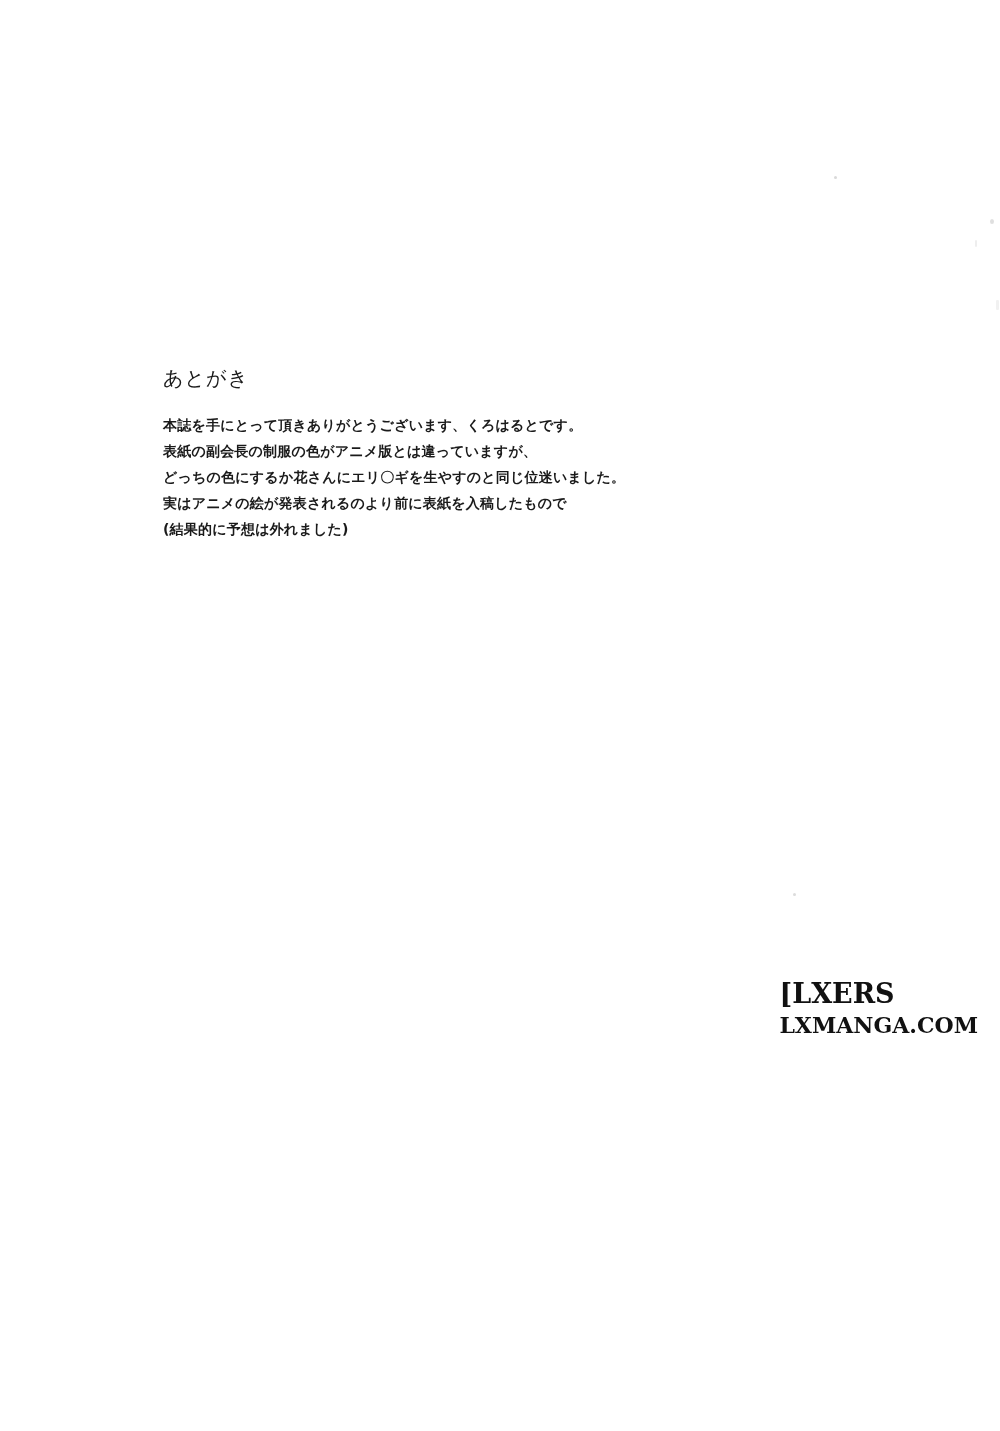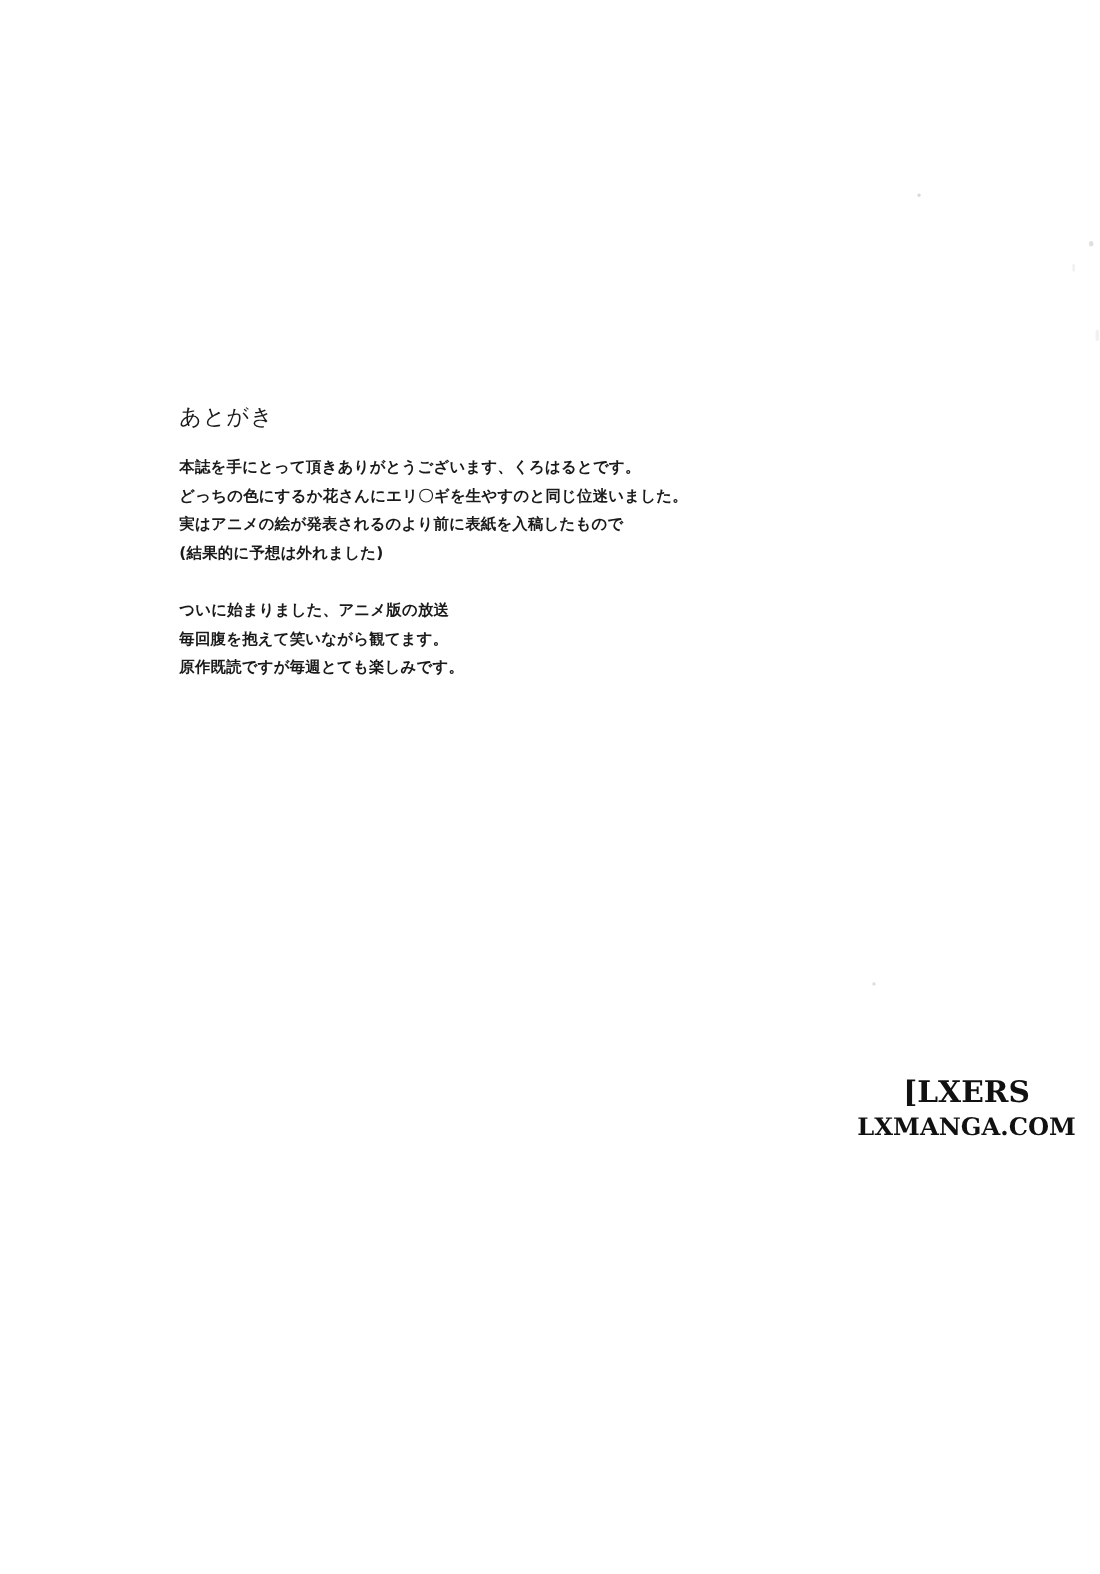--- a/index.html
+++ b/index.html
@@ -96,6 +96,7 @@
 
     <div class="para">
       <div class="line">本誌を手にとって頂きありがとうございます、くろはるとです。</div>
+      <div class="line">表紙の副会長の制服の色がアニメ版とは違っていますが、</div>
       <div class="line">どっちの色にするか花さんにエリ〇ギを生やすのと同じ位迷いました。</div>
       <div class="line">実はアニメの絵が発表されるのより前に表紙を入稿したもので</div>
       <div class="line">(結果的に予想は外れました)</div>

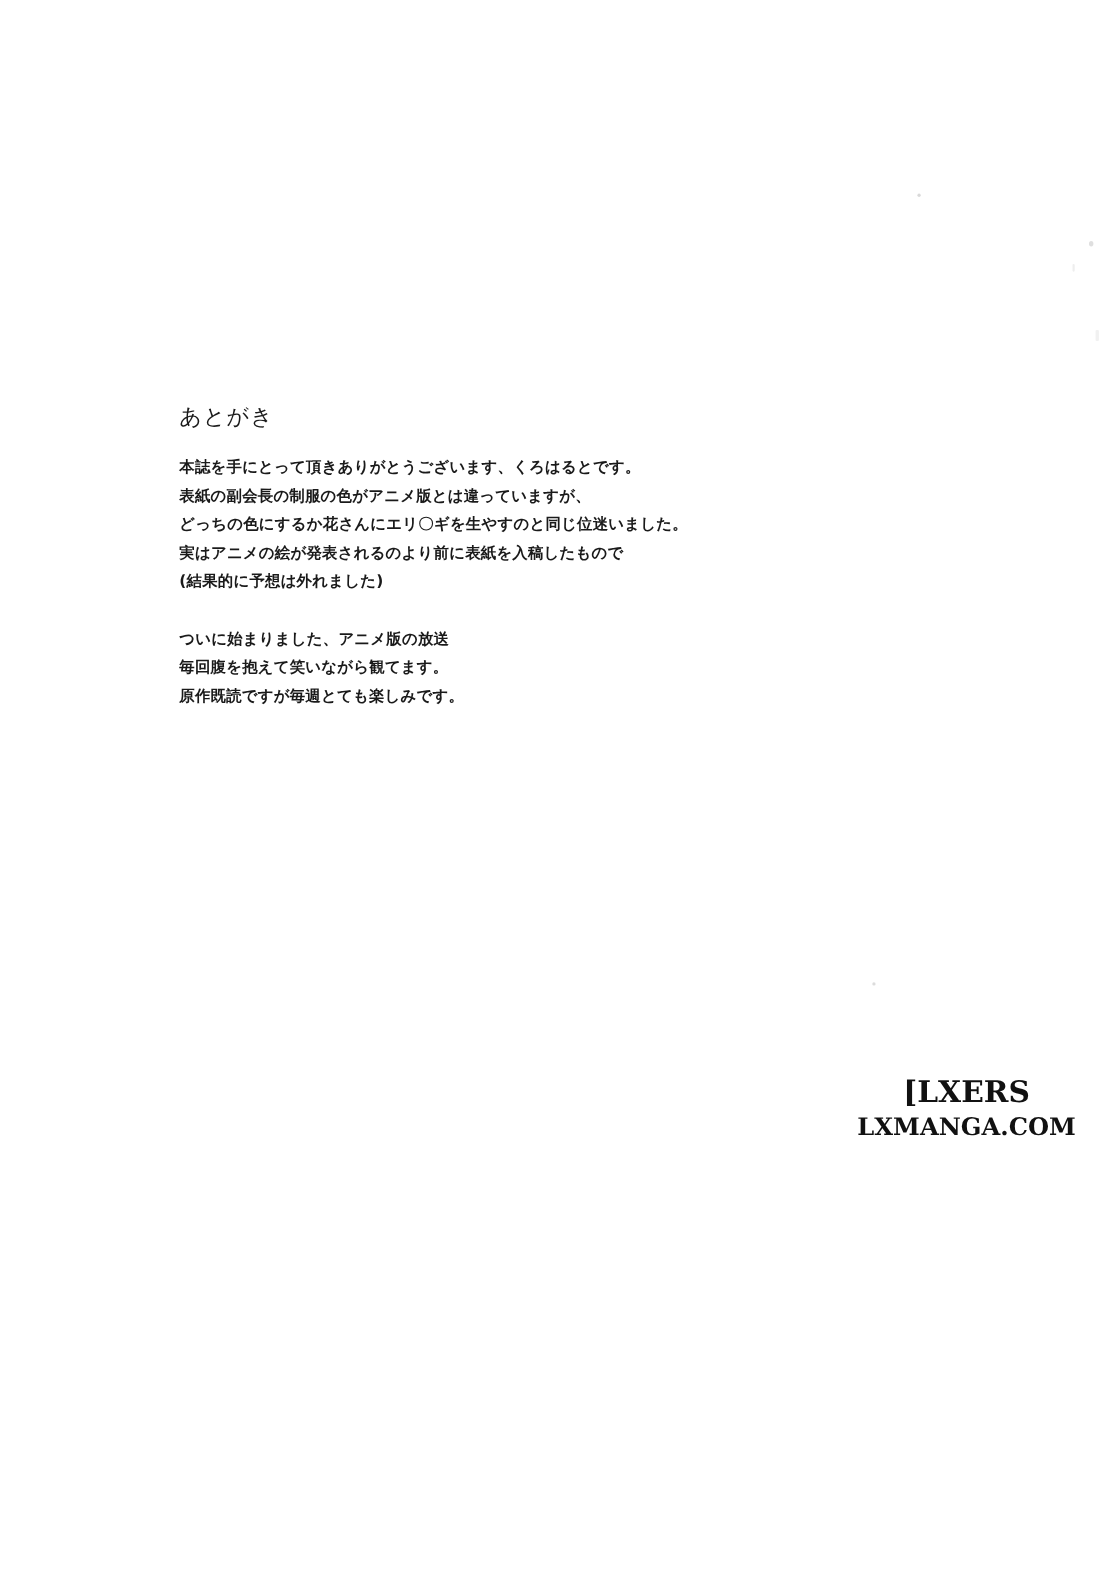--- a/index.html
+++ b/index.html
@@ -102,11 +102,6 @@
       <div class="line">(結果的に予想は外れました)</div>
     </div>
 
-    <div class="para">
-      <div class="line">ついに始まりました、アニメ版の放送</div>
-      <div class="line">毎回腹を抱えて笑いながら観てます。</div>
-      <div class="line">原作既読ですが毎週とても楽しみです。</div>
-    </div>
 
   </div>
 

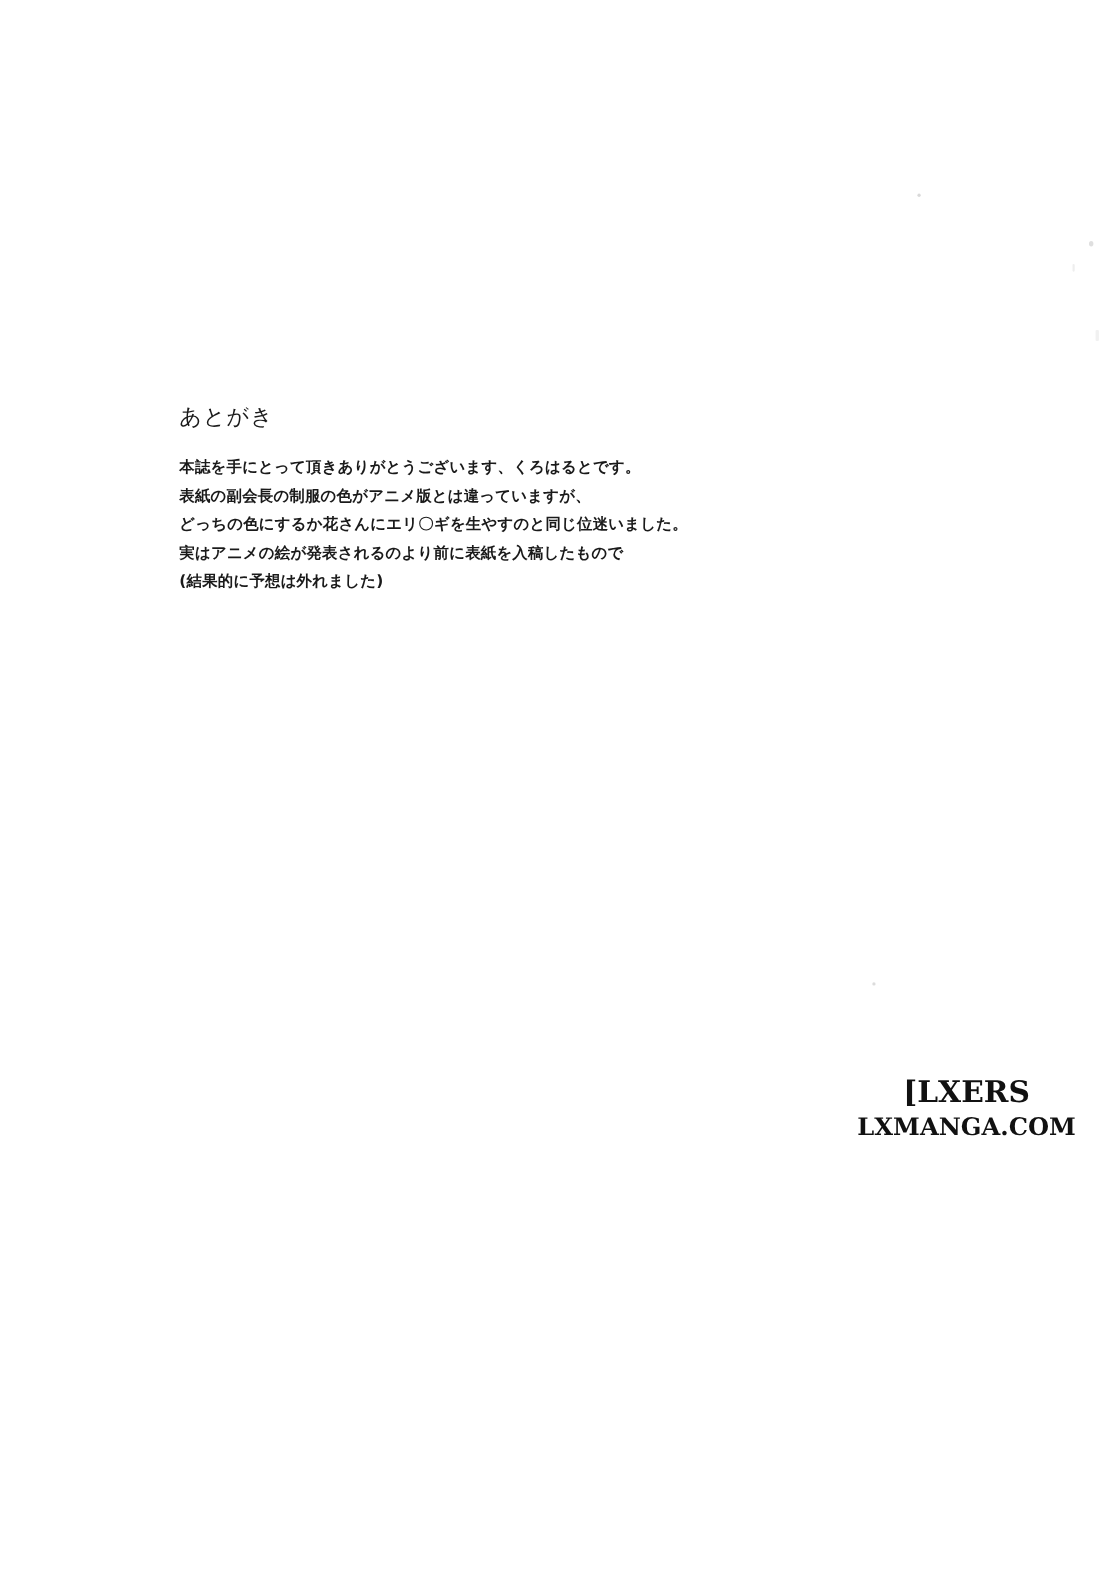--- a/index.html
+++ b/index.html
@@ -61,7 +61,7 @@
     position: absolute;
     right: 22px;
     bottom: 20px;
-    text-align: center;
+    text-align: left;
     color: #111;
   }
   .watermark .wm-top {

